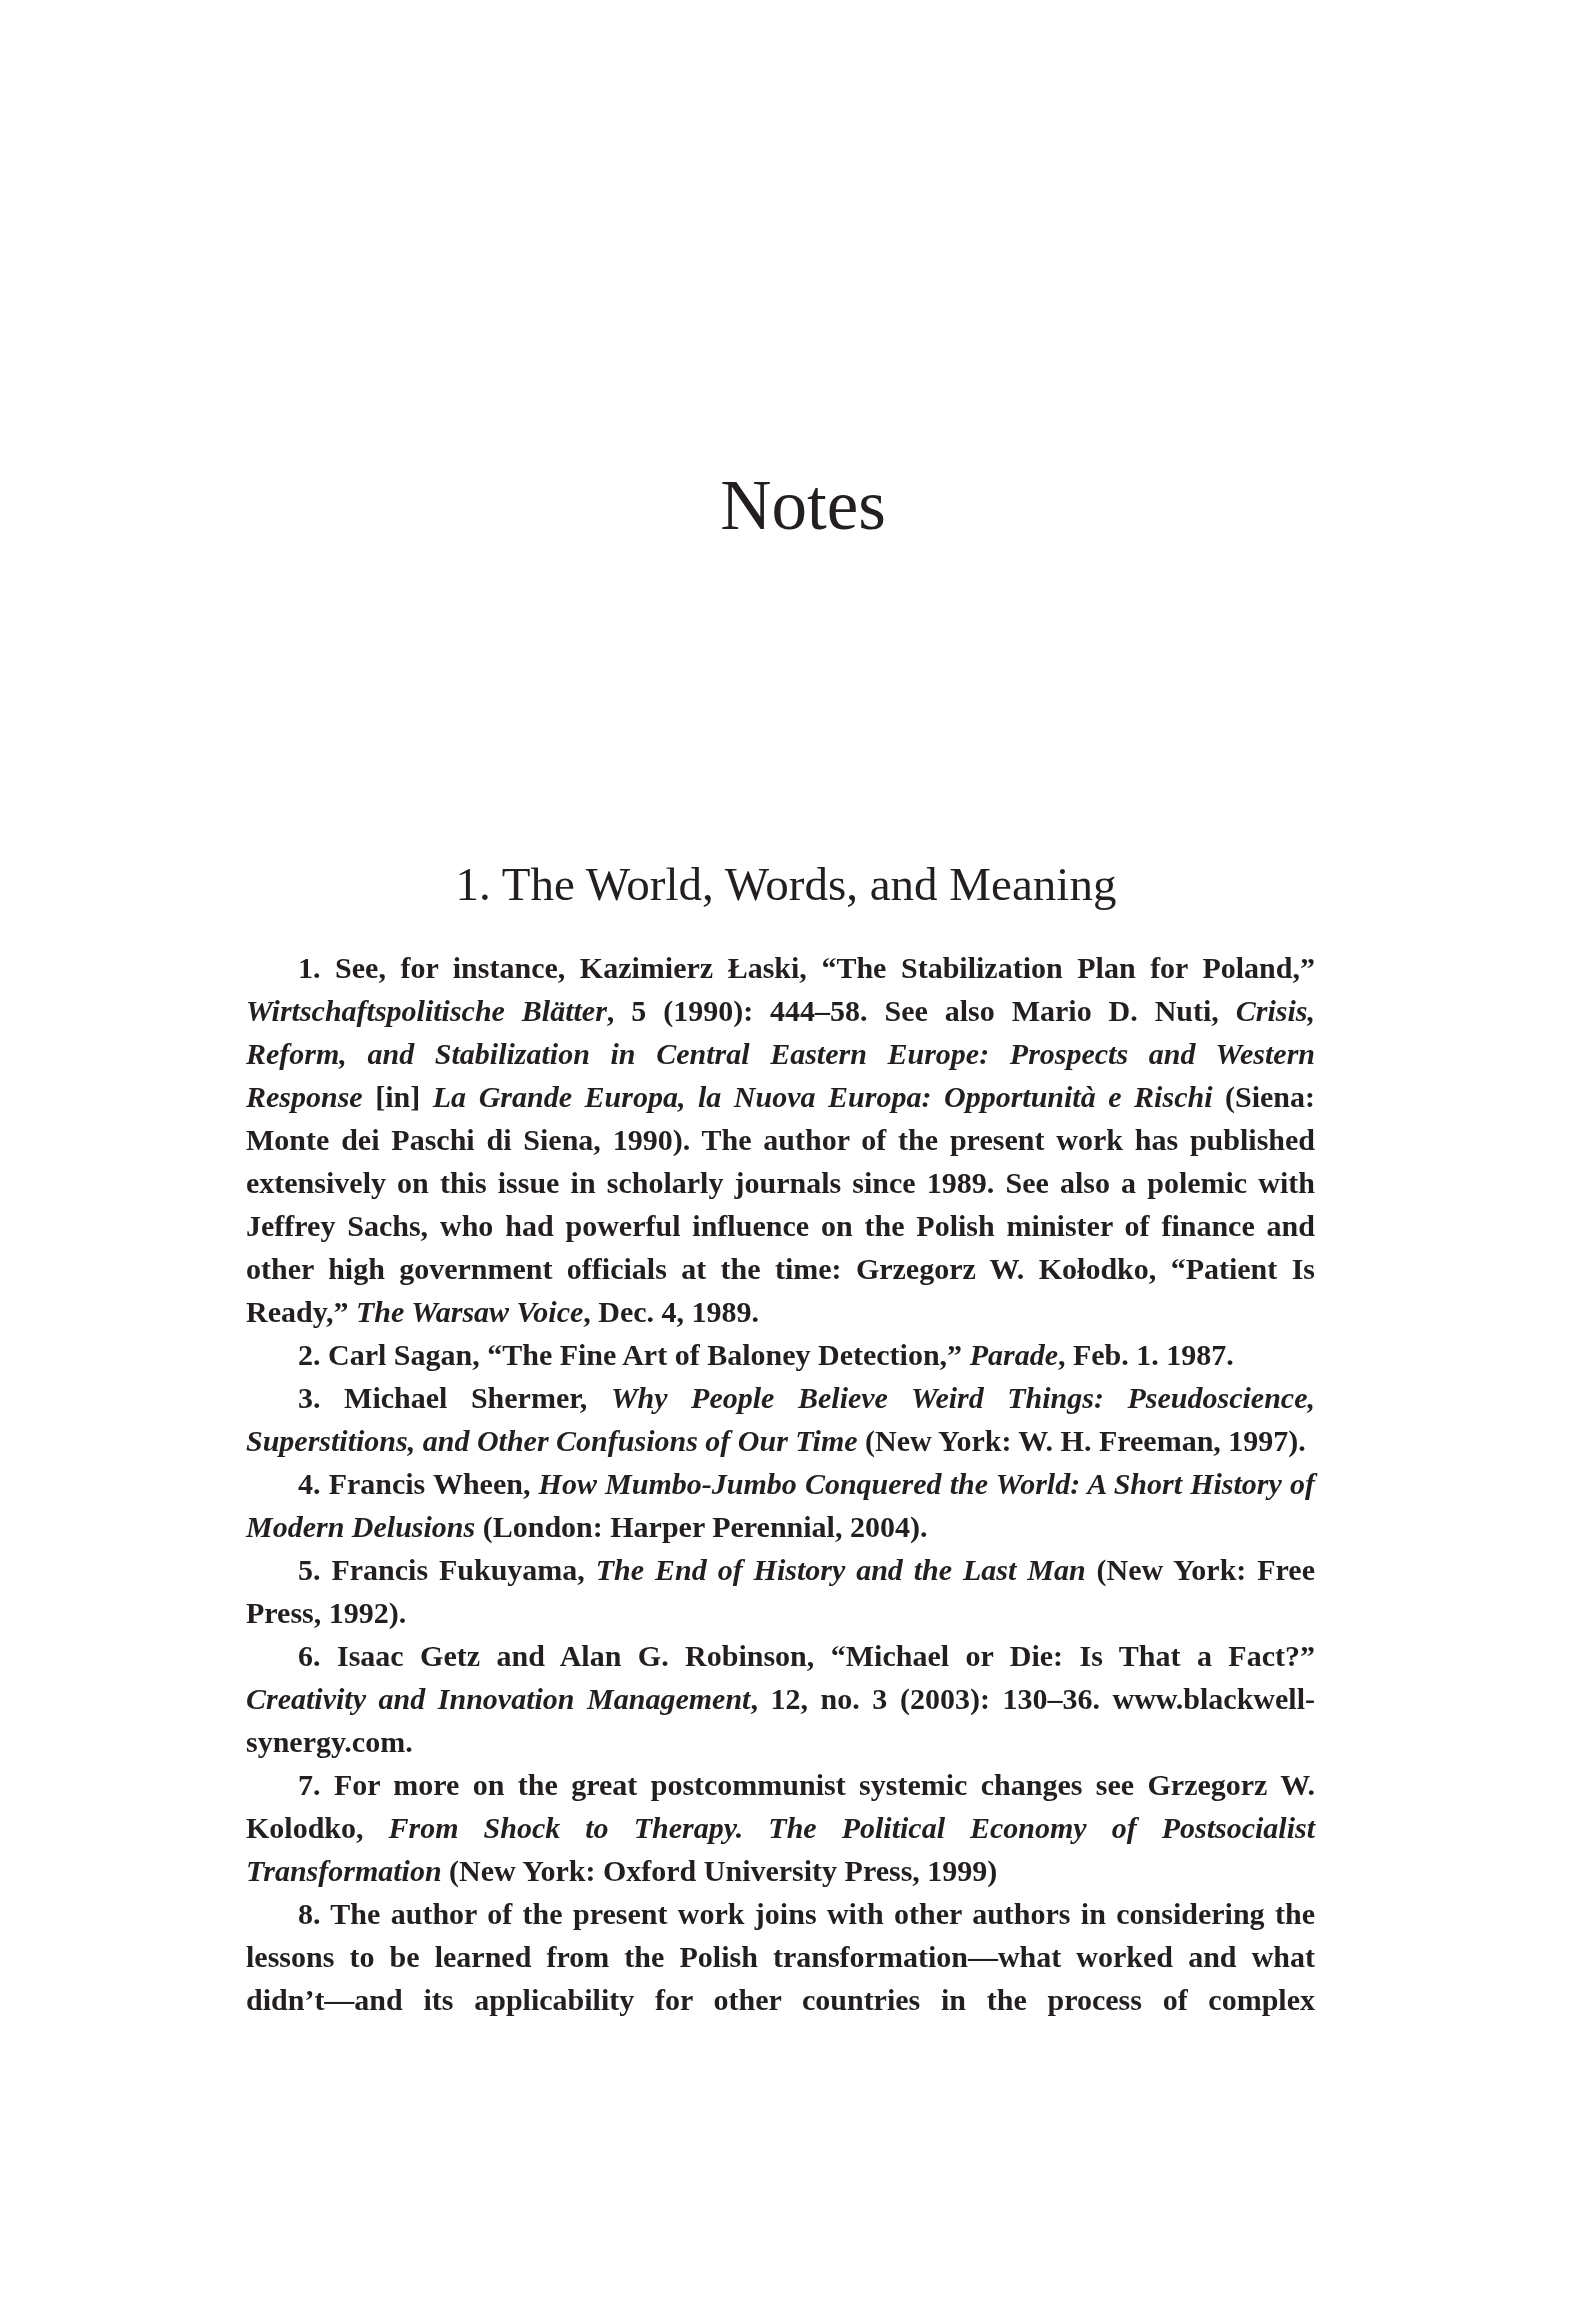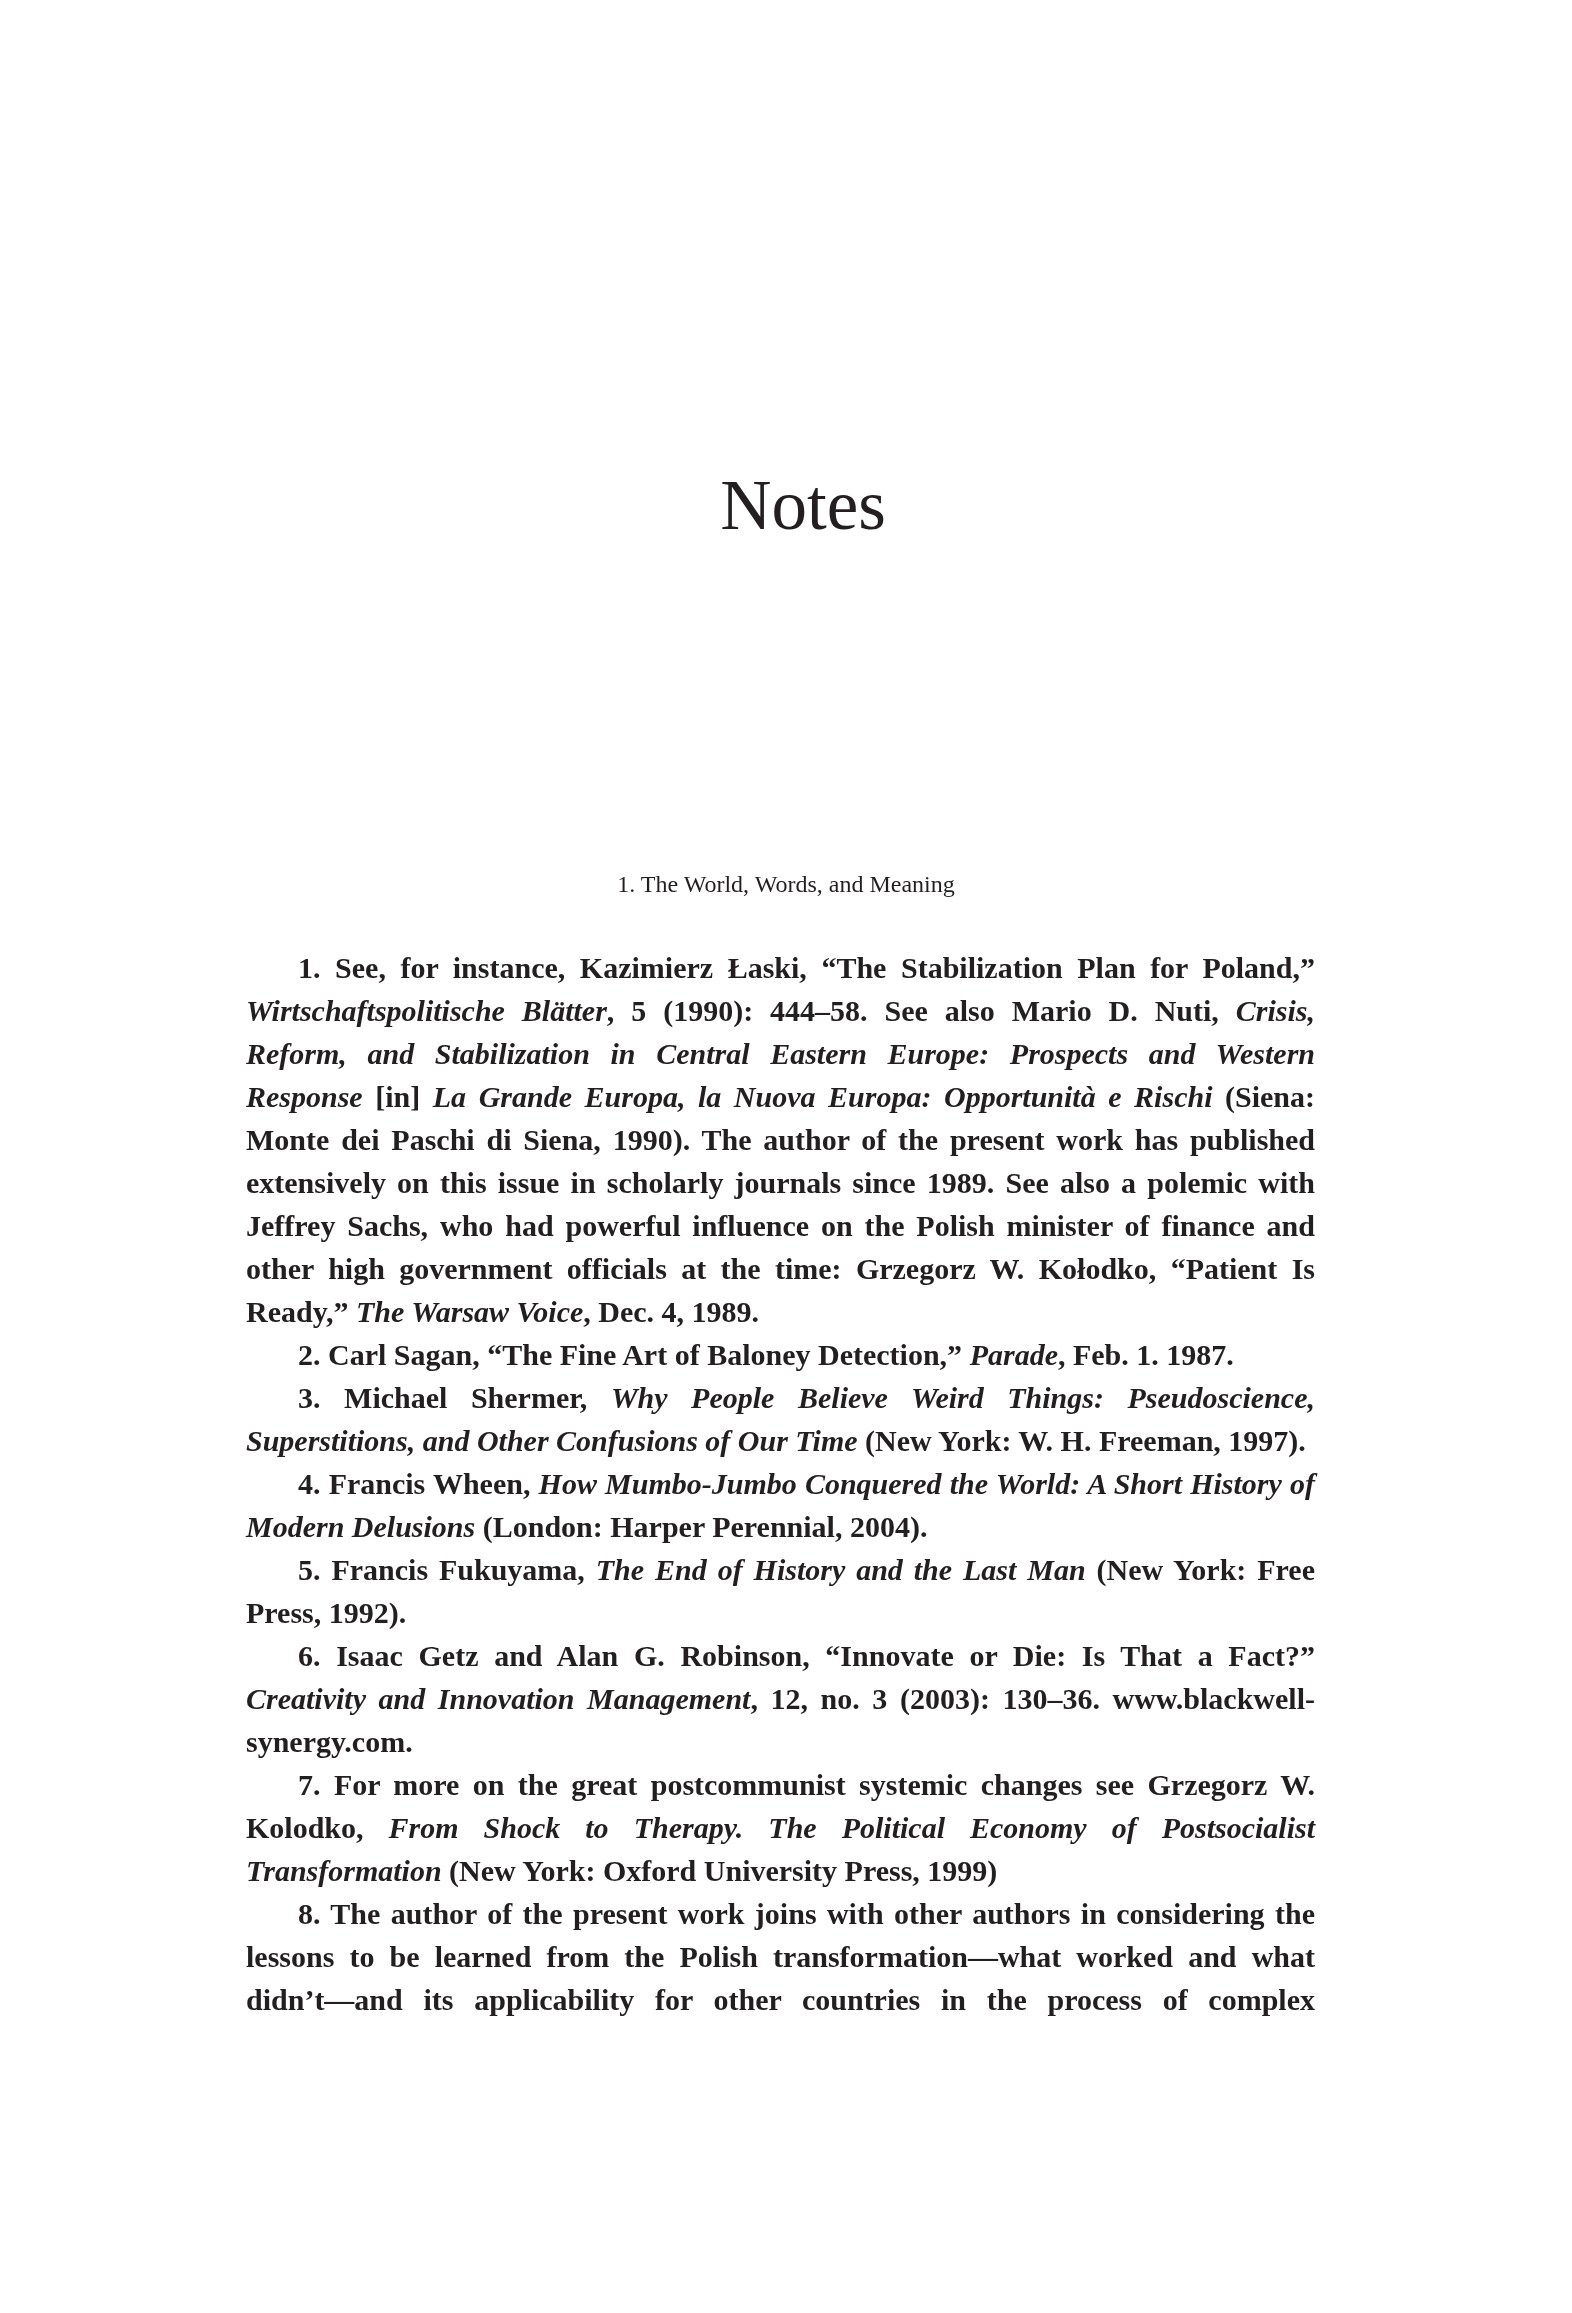--- a/index.html
+++ b/index.html
@@ -13,7 +13,7 @@
   }
   .chapter {
     position: absolute; left: 0; width: 1572px; top: 860px;
-    text-align: center; font-size: 24px; line-height: 48px; font-weight: normal; margin: 0;
+    text-align: center; font-size: 47px; line-height: 48px; font-weight: normal; margin: 0;
   }
   .notes {
     position: absolute; left: 246px; width: 1069px; top: 946px;

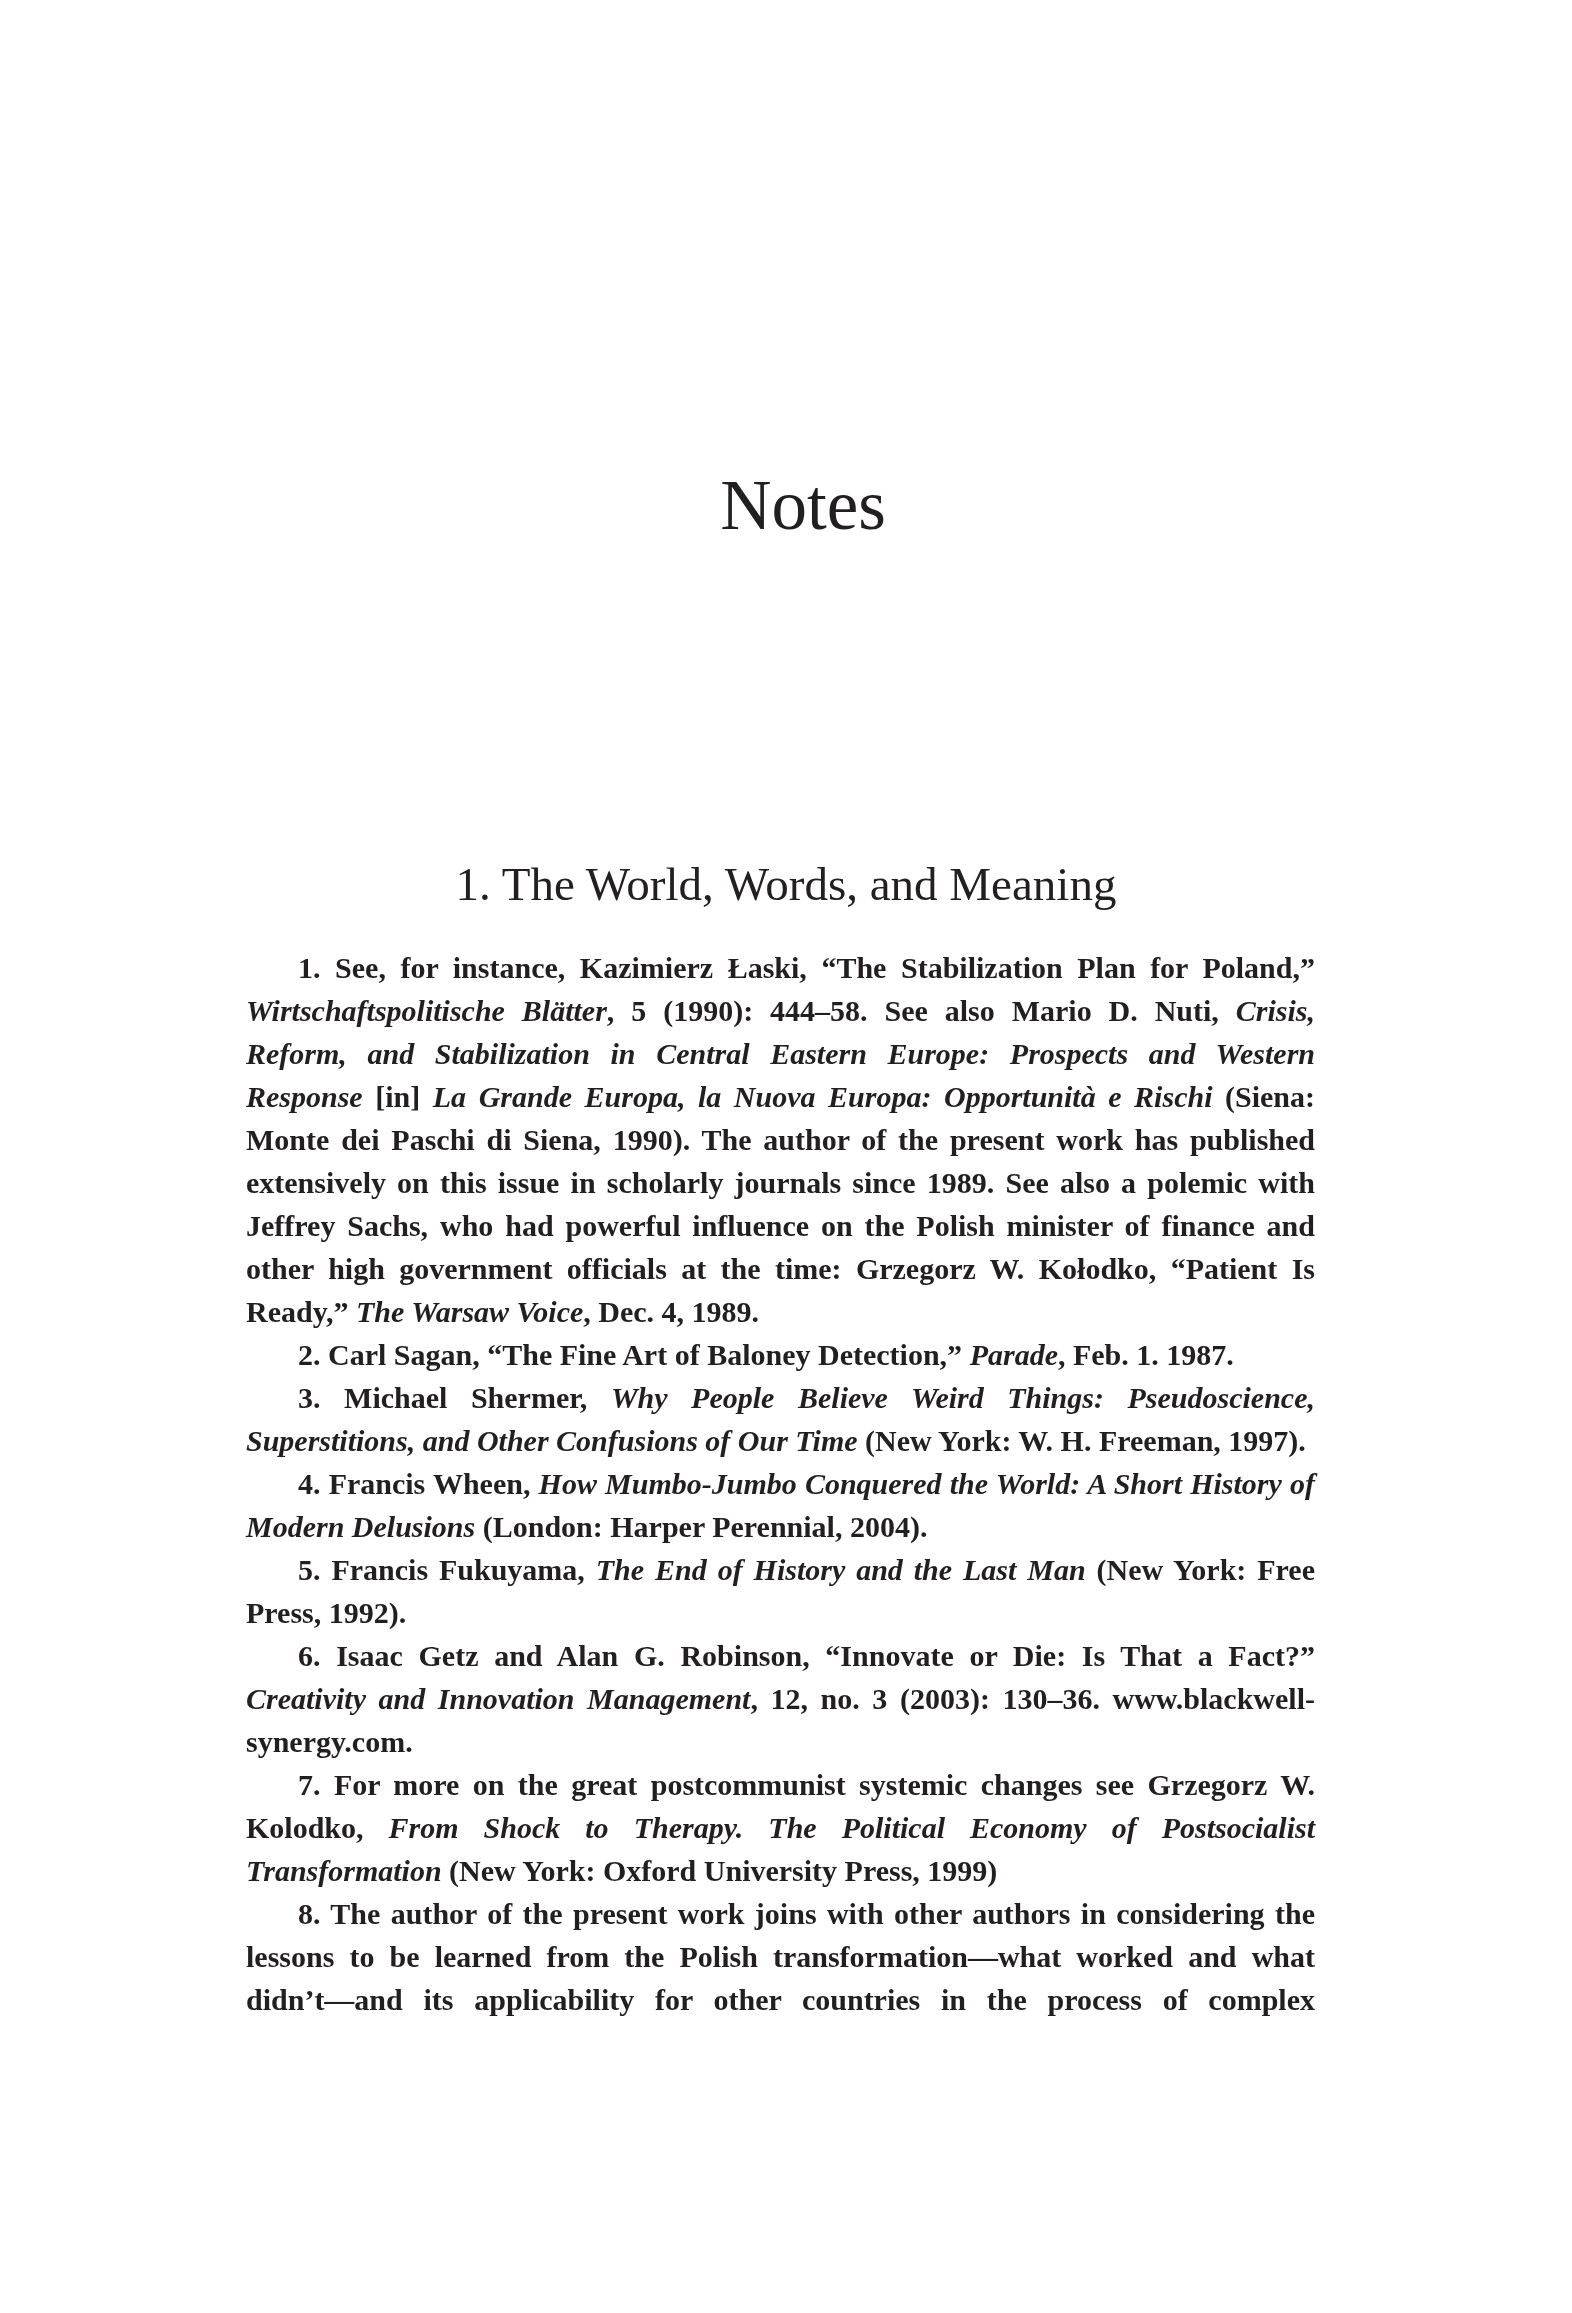--- a/index.html
+++ b/index.html
@@ -41,7 +41,7 @@
 
   <p class="note"><span>5.</span><span> Francis Fukuyama, </span><i>The End of History and the Last Man</i><span> (New York: Free Press, 1992).</span></p>
 
-  <p class="note"><span>6.</span><span> Isaac Getz and Alan G. Robinson, “Innovate or Die: Is That a Fact?” </span><i>Creativity and Innovation Management</i><span>, 12, no. 3 (2003): 130–36. www.blackwell-synergy.com.</span></p>
+  <p class="note"><span>6.</span><span> Isaac Getz and Alan G. Robinson, “Michael or Die: Is That a Fact?” </span><i>Creativity and Innovation Management</i><span>, 12, no. 3 (2003): 130–36. www.blackwell-synergy.com.</span></p>
 
   <p class="note"><span>7.</span><span> For more on the great postcommunist systemic changes see Grzegorz W. Kolodko, </span><i>From Shock to Therapy. The Political Economy of Postsocialist Transformation</i><span> (New York: Oxford University Press, 1999)</span></p>
 

